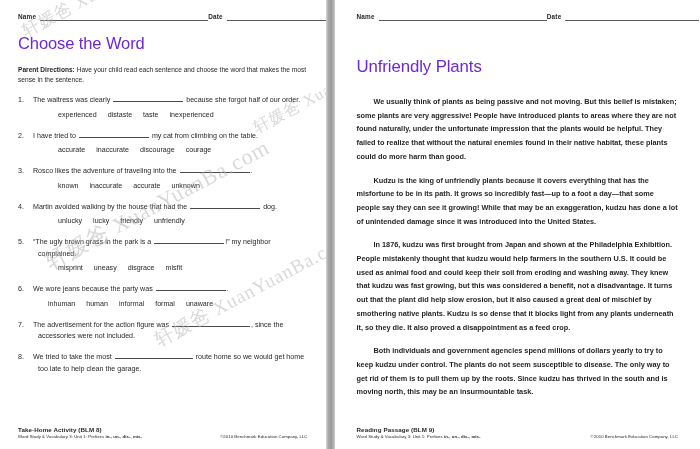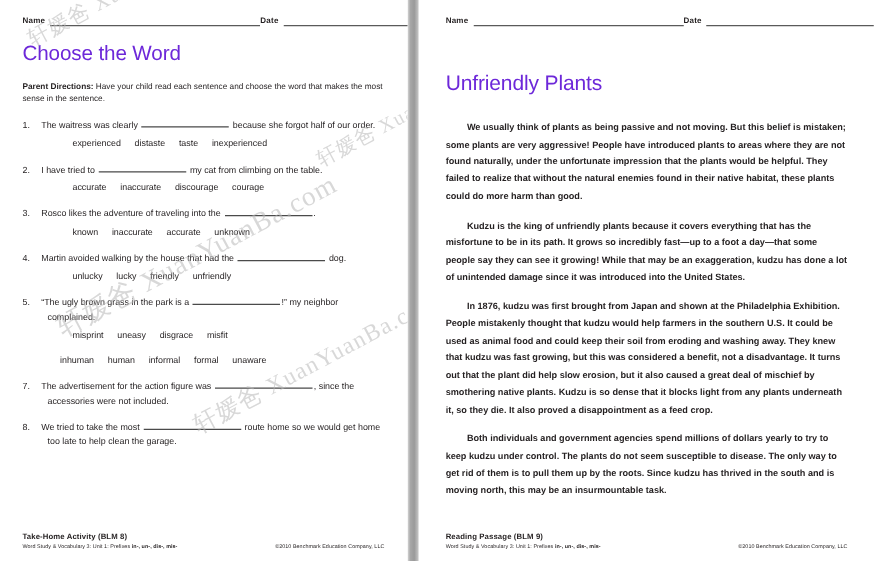--- a/index.html
+++ b/index.html
@@ -207,6 +207,7 @@
             <span class="choices"><span>misprint</span><span>uneasy</span><span>disgrace</span><span>misfit</span></span>
           </li>
           <li>
+            <span class="sent"><span class="num">6.</span><span>We wore jeans because the party was </span><span class="blank b-med"></span><span>.</span></span>
             <span class="choices wide"><span>inhuman</span><span>human</span><span>informal</span><span>formal</span><span>unaware</span></span>
           </li>
           <li>

